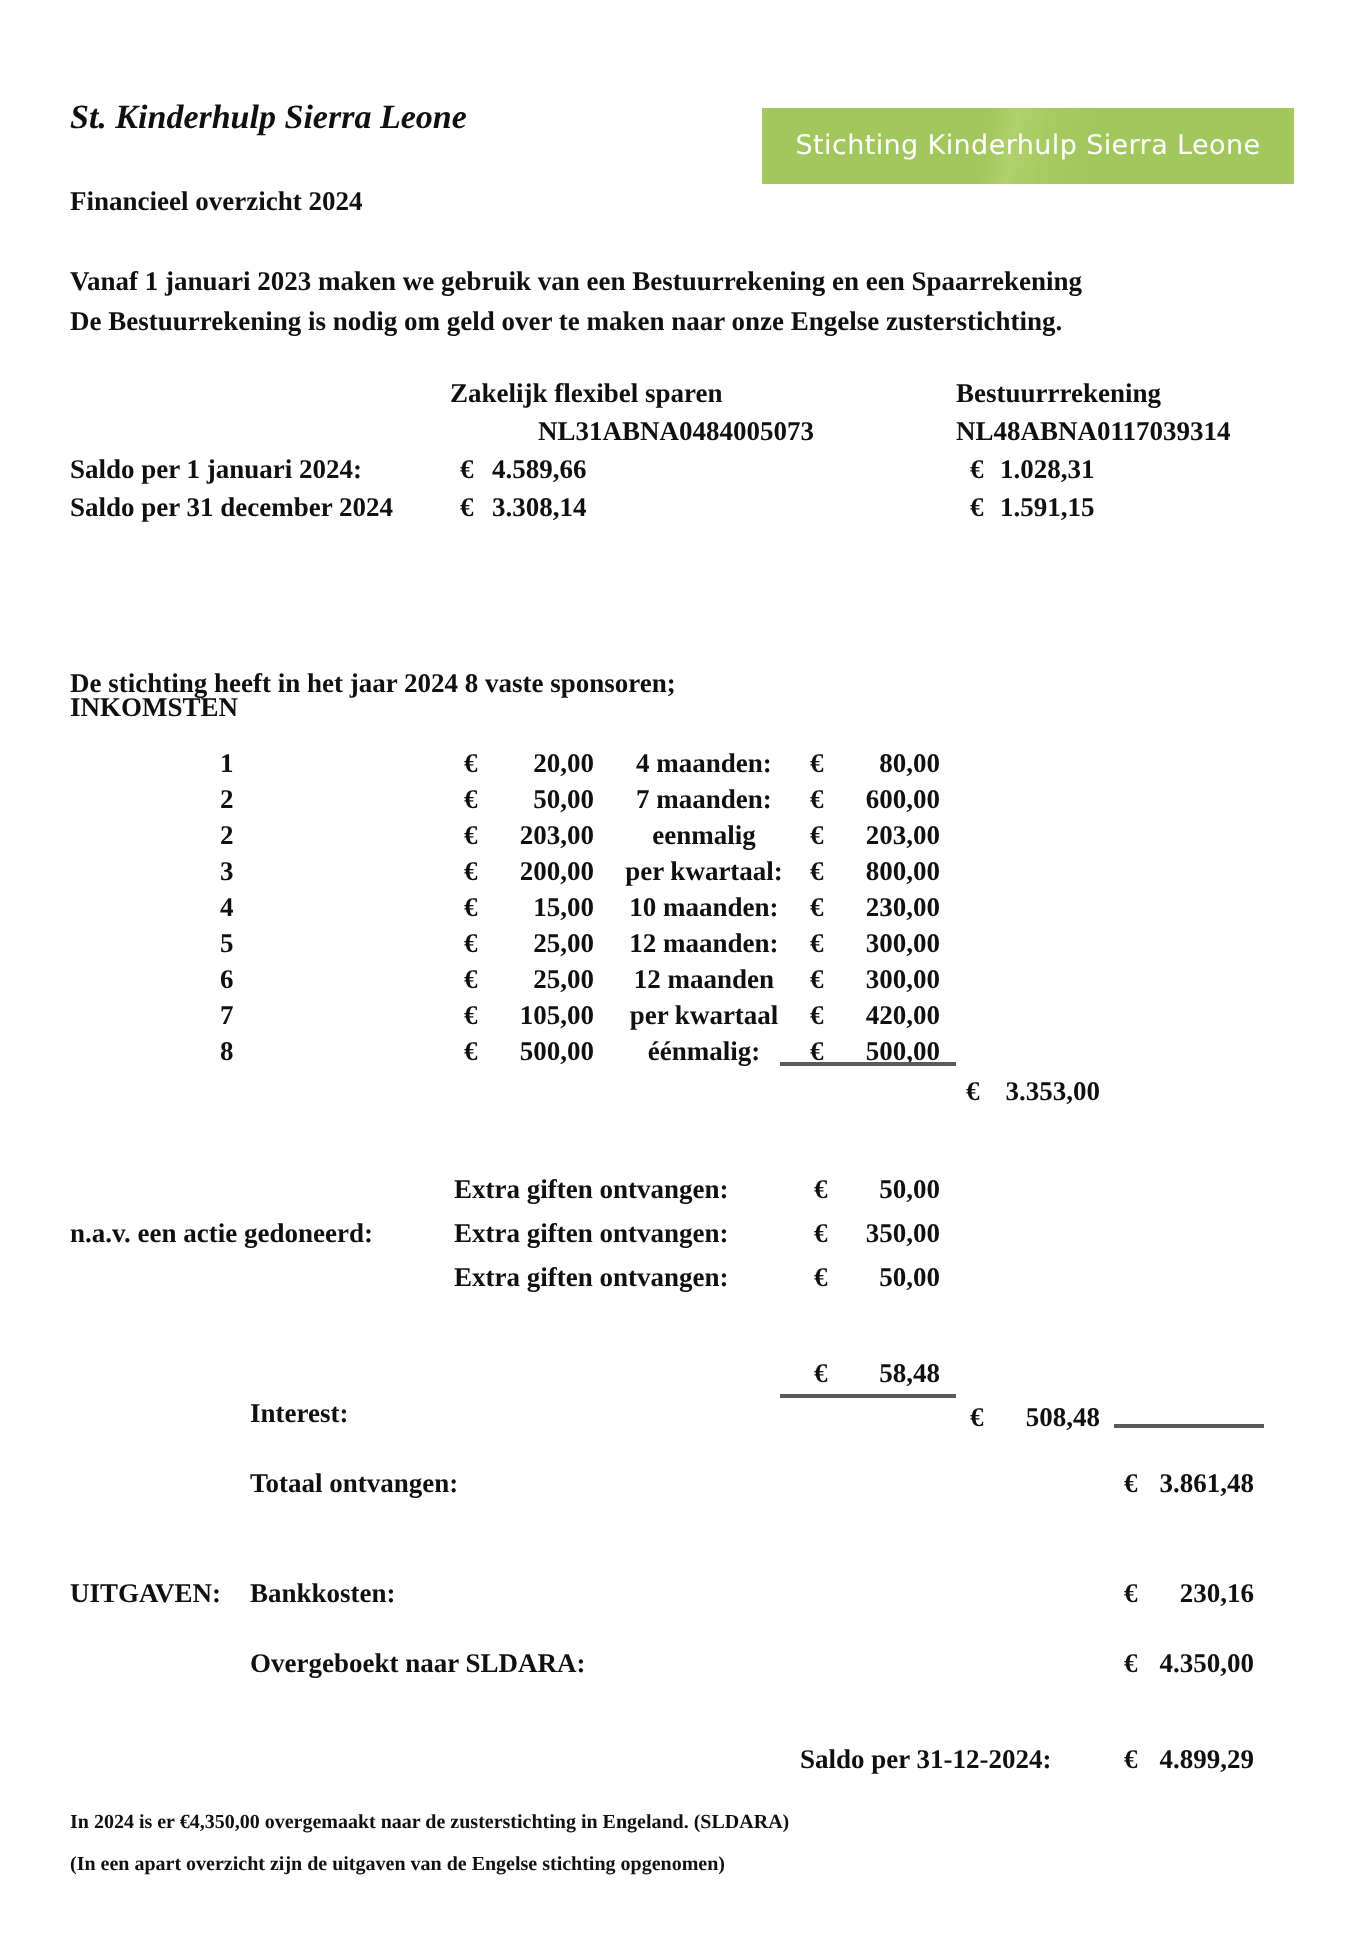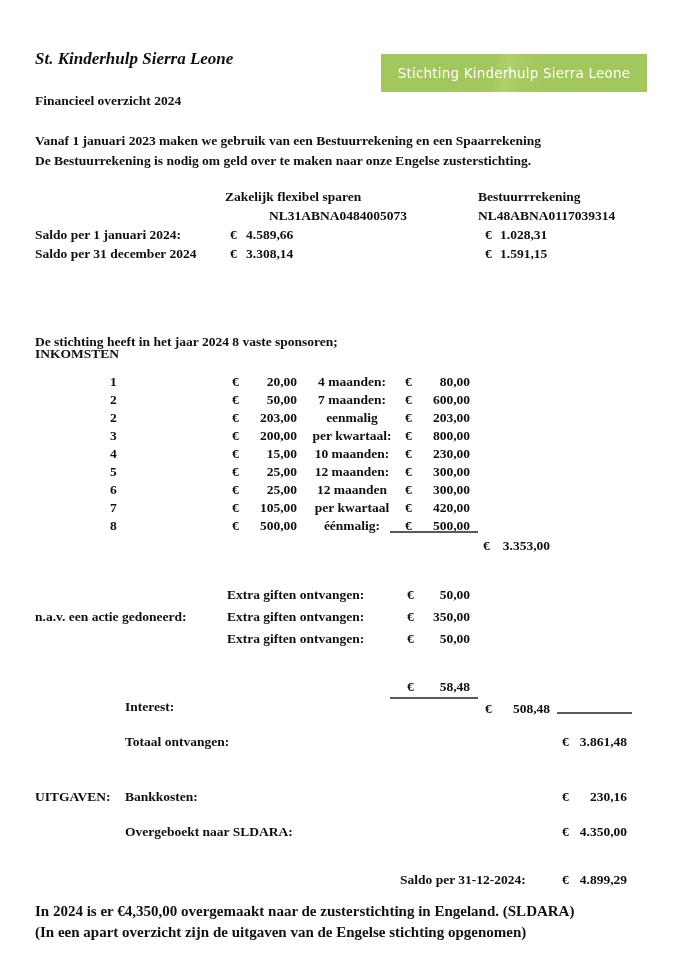--- a/index.html
+++ b/index.html
@@ -71,7 +71,7 @@
   .saldo-label{left:400px;top:871px;}
   .saldo-cur{left:562px;top:871px;}
   .saldo-amt{right:54px;top:871px;}
-  .footer{left:35px;top:901px;line-height:21px;white-space:nowrap;position:absolute;font-size:15px;}
+  .footer{left:35px;top:901px;line-height:21px;white-space:nowrap;position:absolute;font-size:10px;}
 </style>
 </head>
 <body>

